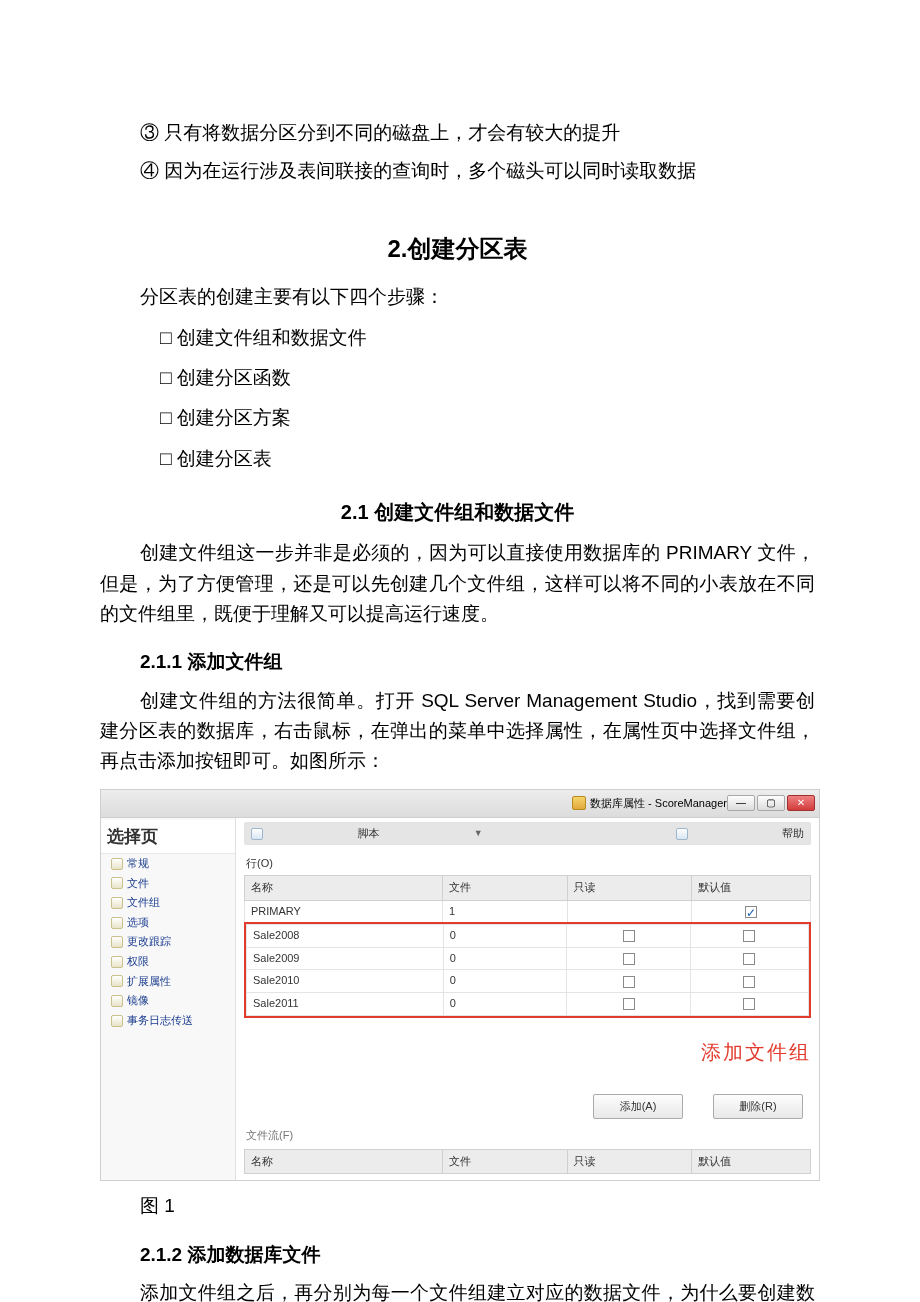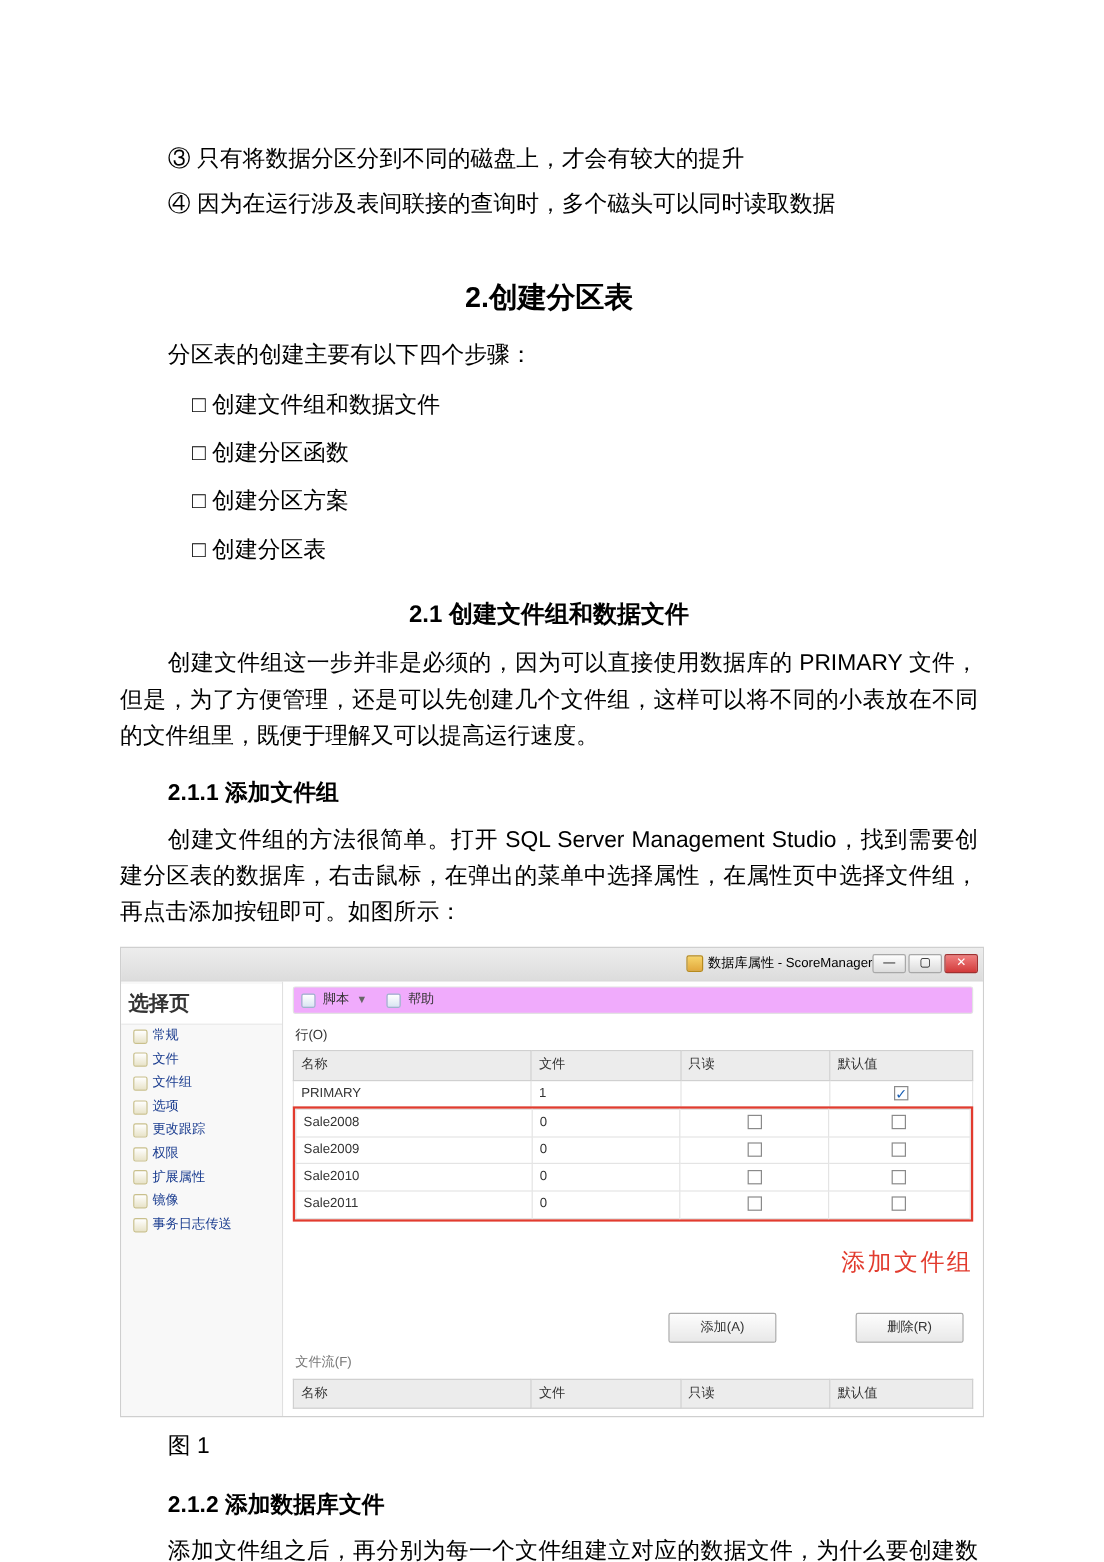--- a/index.html
+++ b/index.html
@@ -122,13 +122,14 @@
   }
   .toolbar {
     display: flex; align-items: center; gap: 6px;
-    background: #f0abfc;
+    background: #e5e5e5;
     border: 1px solid #e2e2e2;
     border-radius: 2px;
     padding: 2px 6px;
     margin-bottom: 6px;
     font-size: 11px;
     color: #333;
+    justify-content: space-between;
   }
   .tool-icon {
     width: 12px; height: 12px;

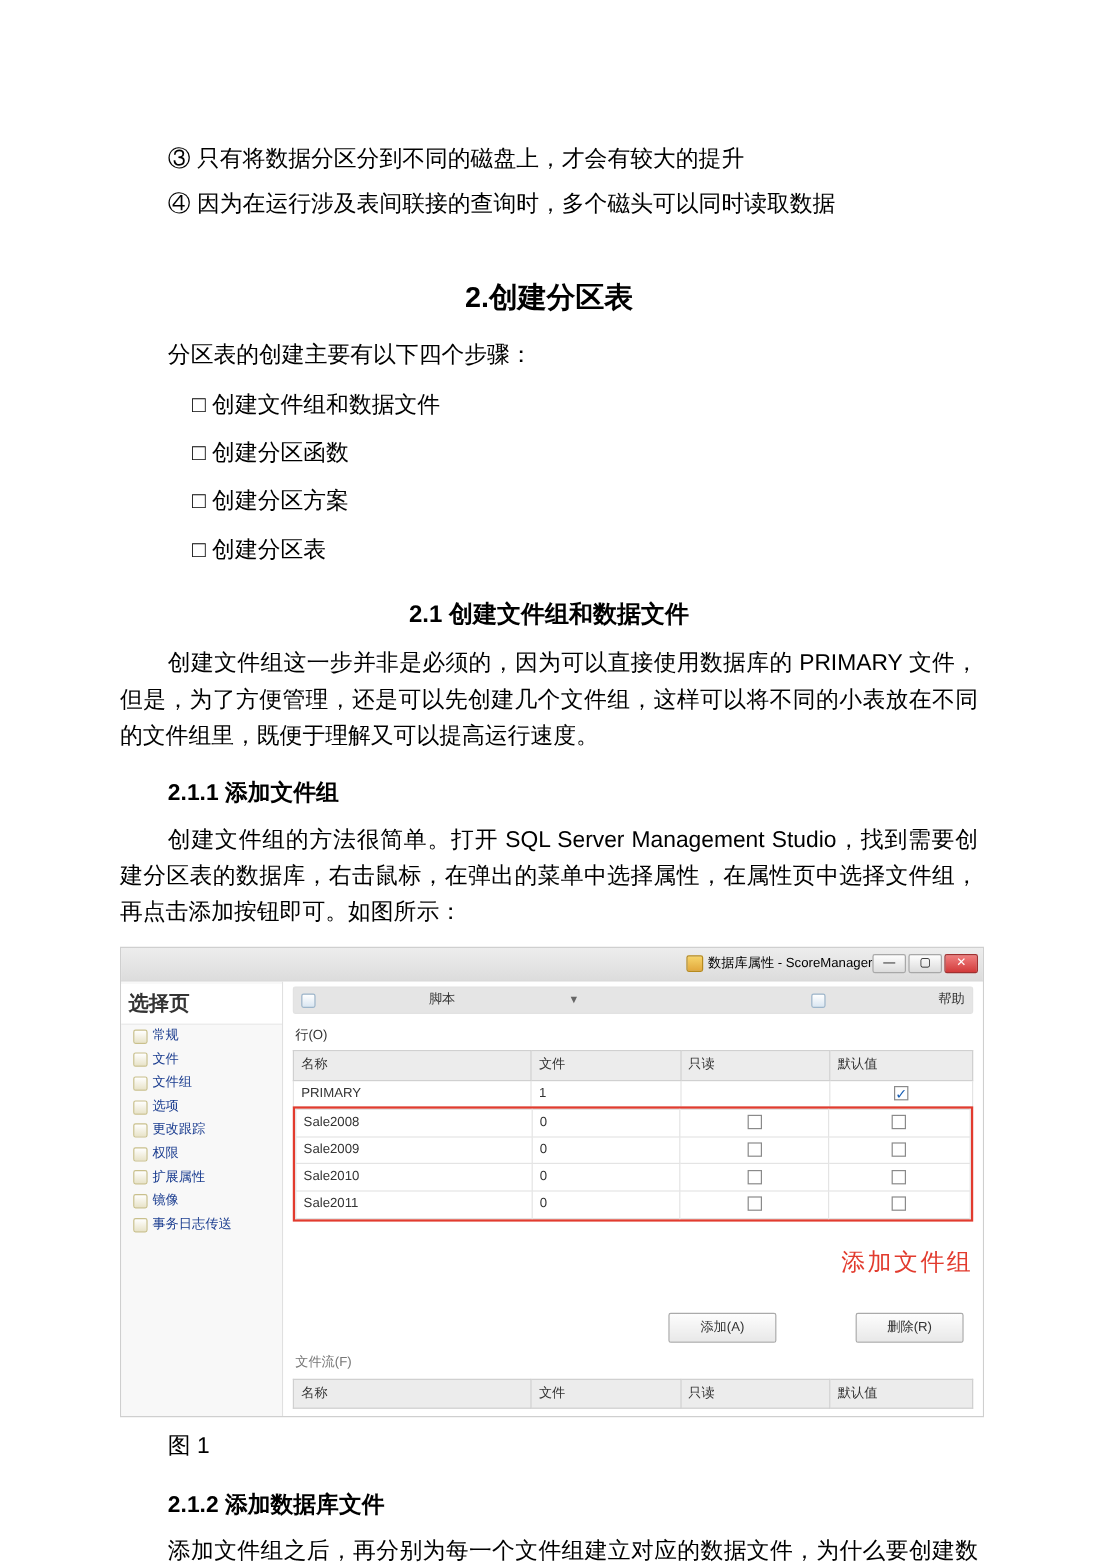--- a/index.html
+++ b/index.html
@@ -206,7 +206,6 @@
     border: 1px solid #aaa;
     border-radius: 2px;
     color: #333;
-    margin-left: 36px;
   }
   .lower-label {
     color: #777;

